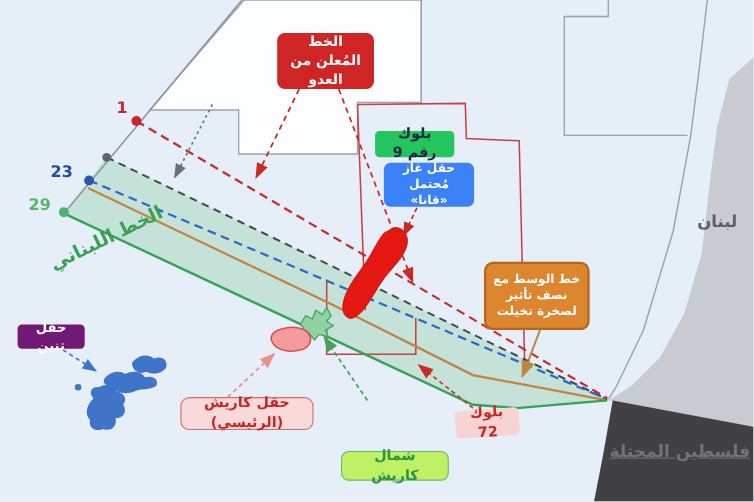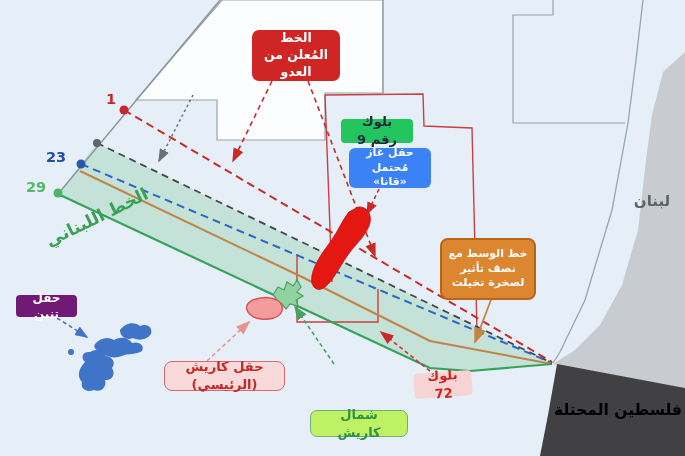--- a/index.html
+++ b/index.html
@@ -20,7 +20,7 @@
   .txt{position:absolute;background:transparent;}
   .txt-lebline{left:38px;top:206px;width:118px;color:#3aa055;font-size:17px;transform:rotate(-26deg);transform-origin:center;}
   .txt-lebanon{left:626px;top:191px;width:52px;color:#5d6268;font-size:15px;}
-  .txt-palestine{left:553px;top:400px;width:130px;color:#000000;font-size:15.5px;}
+  .txt-palestine{left:553px;top:400px;width:130px;color:#737373;font-size:15.5px;text-decoration:underline;}
   .num{position:absolute;font-size:14.5px;font-weight:bold;direction:ltr;}
   .num-1{left:106px;top:91px;color:#c6262c;}
   .num-23{left:46px;top:149px;color:#1e4fa8;}

